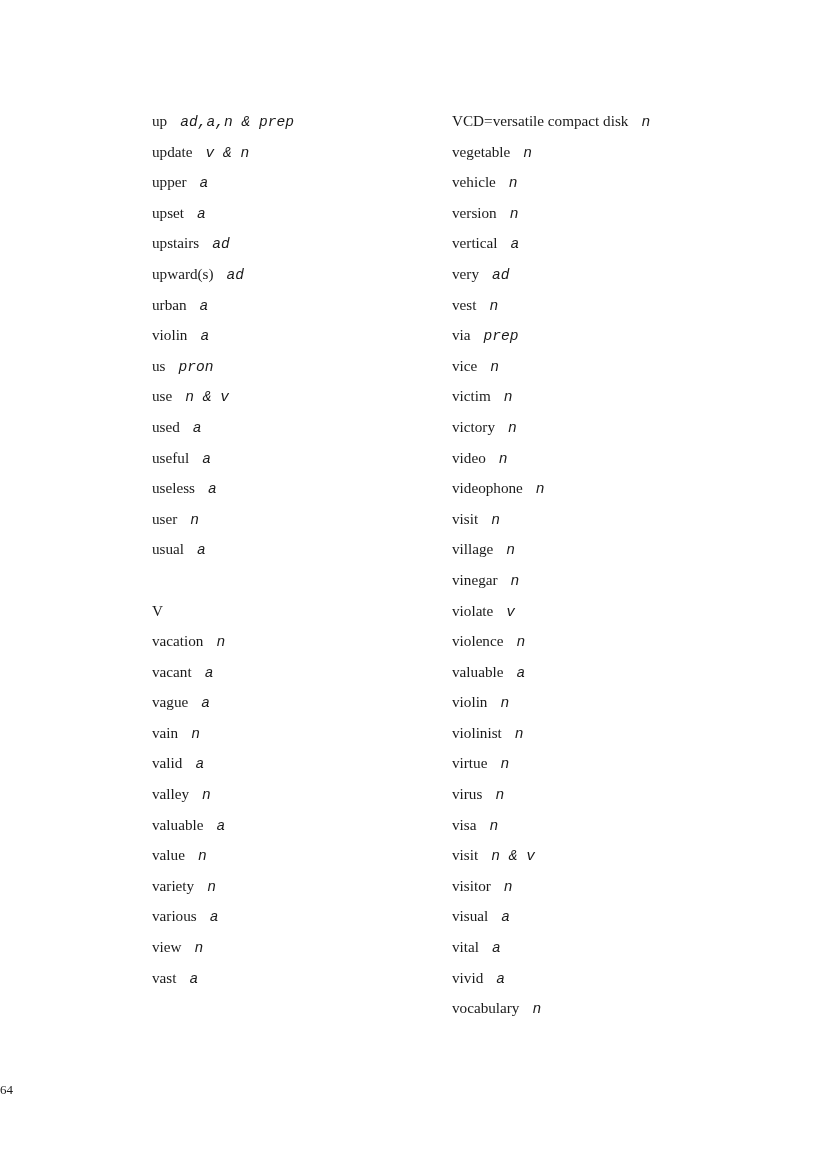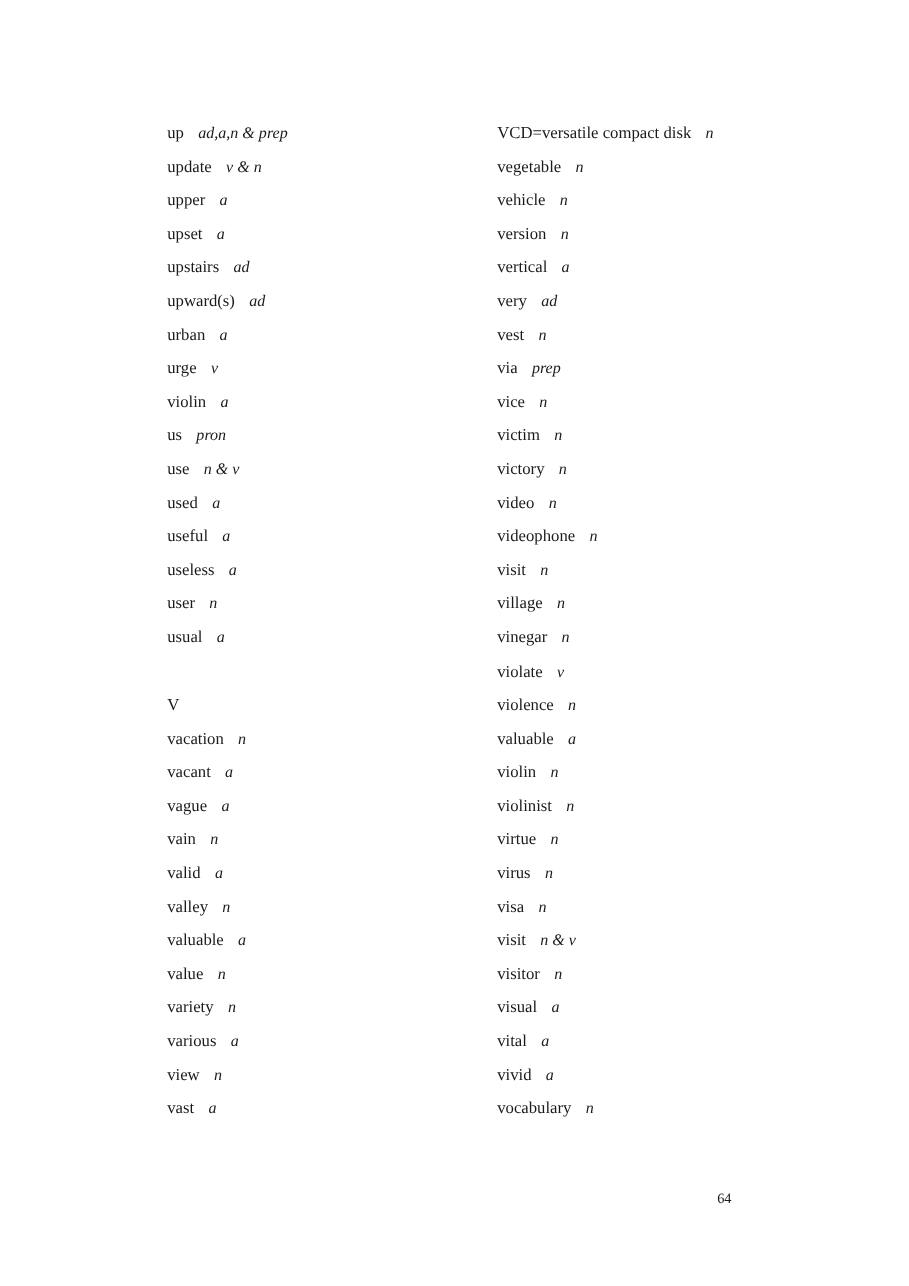--- a/index.html
+++ b/index.html
@@ -53,6 +53,7 @@
     font-style: italic;
     padding-left: 13px;
     font-size: 14.6px;
+    font-family: Liberation Mono, monospace;
   }
   .entry.blank {
     height: 30.6px;

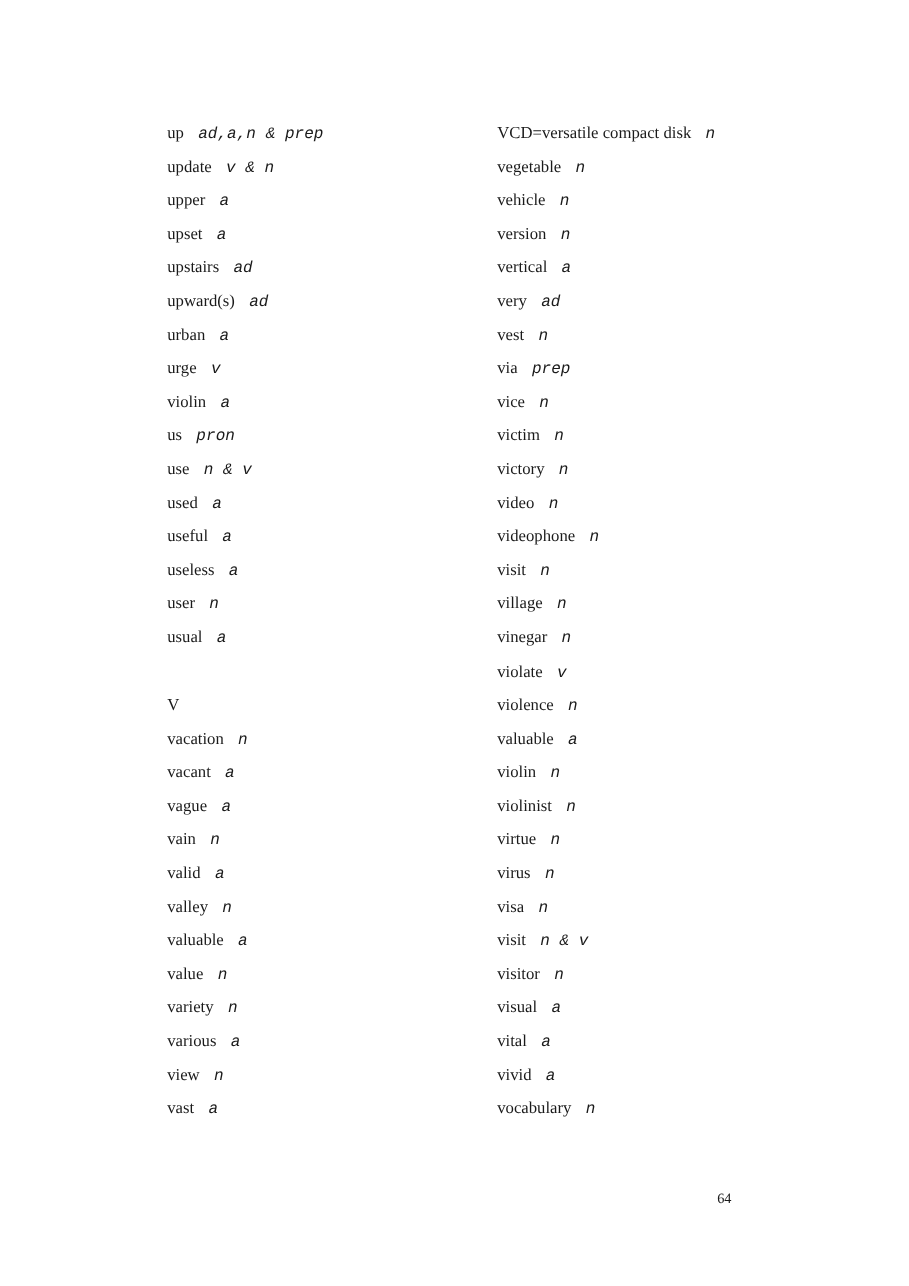--- a/index.html
+++ b/index.html
@@ -82,7 +82,6 @@
         <div class="entry"><span class="word">upstairs</span><span class="pos">ad</span></div>
         <div class="entry"><span class="word">upward(s)</span><span class="pos">ad</span></div>
         <div class="entry"><span class="word">urban</span><span class="pos">a</span></div>
-        <div class="entry"><span class="word">urge</span><span class="pos">v</span></div>
         <div class="entry"><span class="word">violin</span><span class="pos">a</span></div>
         <div class="entry"><span class="word">us</span><span class="pos">pron</span></div>
         <div class="entry"><span class="word">use</span><span class="pos">n &amp; v</span></div>

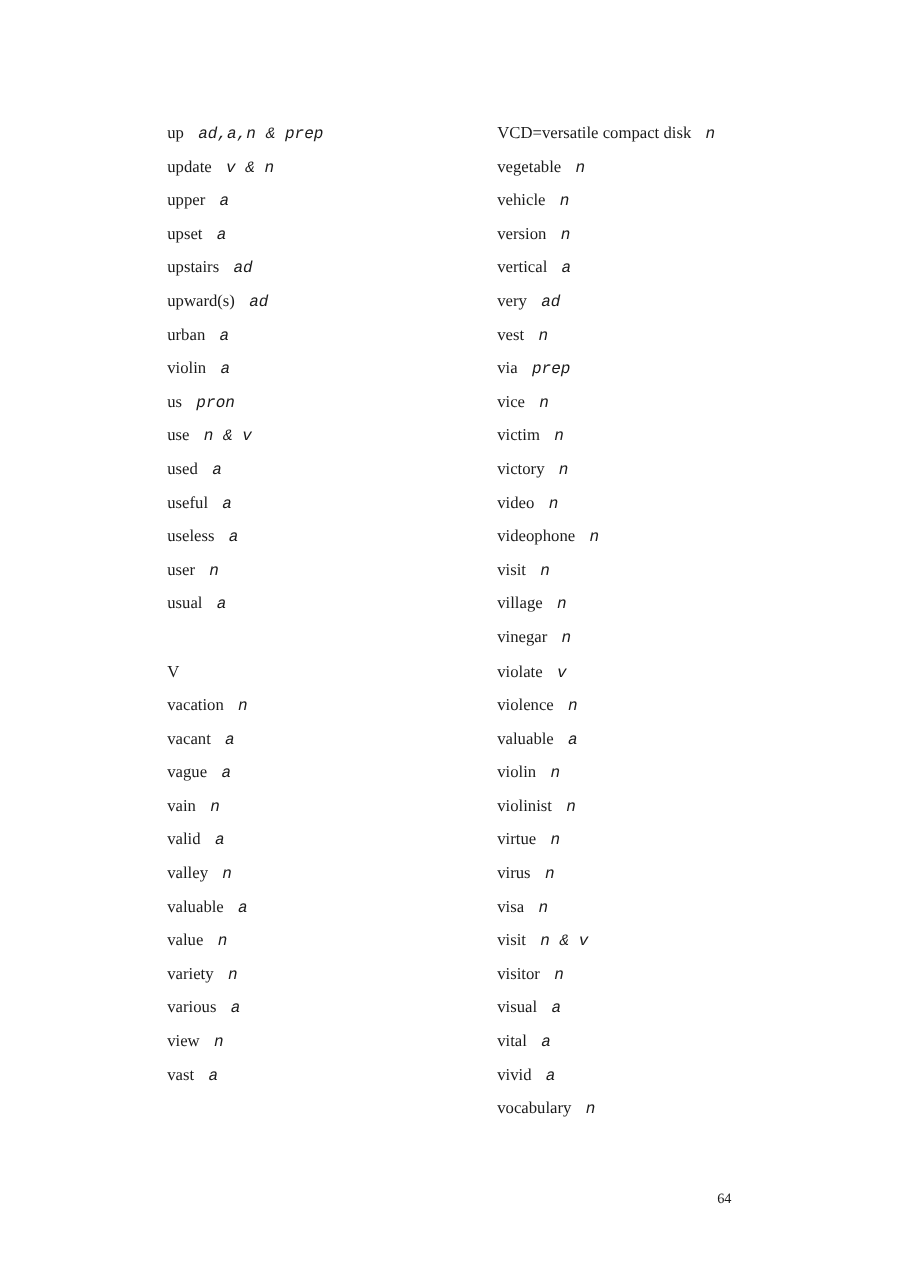--- a/index.html
+++ b/index.html
@@ -63,7 +63,7 @@
     left: 0;
     top: 1082px;
     width: 665px;
-    text-align: right;
+    text-align: left;
     font-size: 13px;
     font-family: "Liberation Serif", serif;
     color: #1a1a1a;

